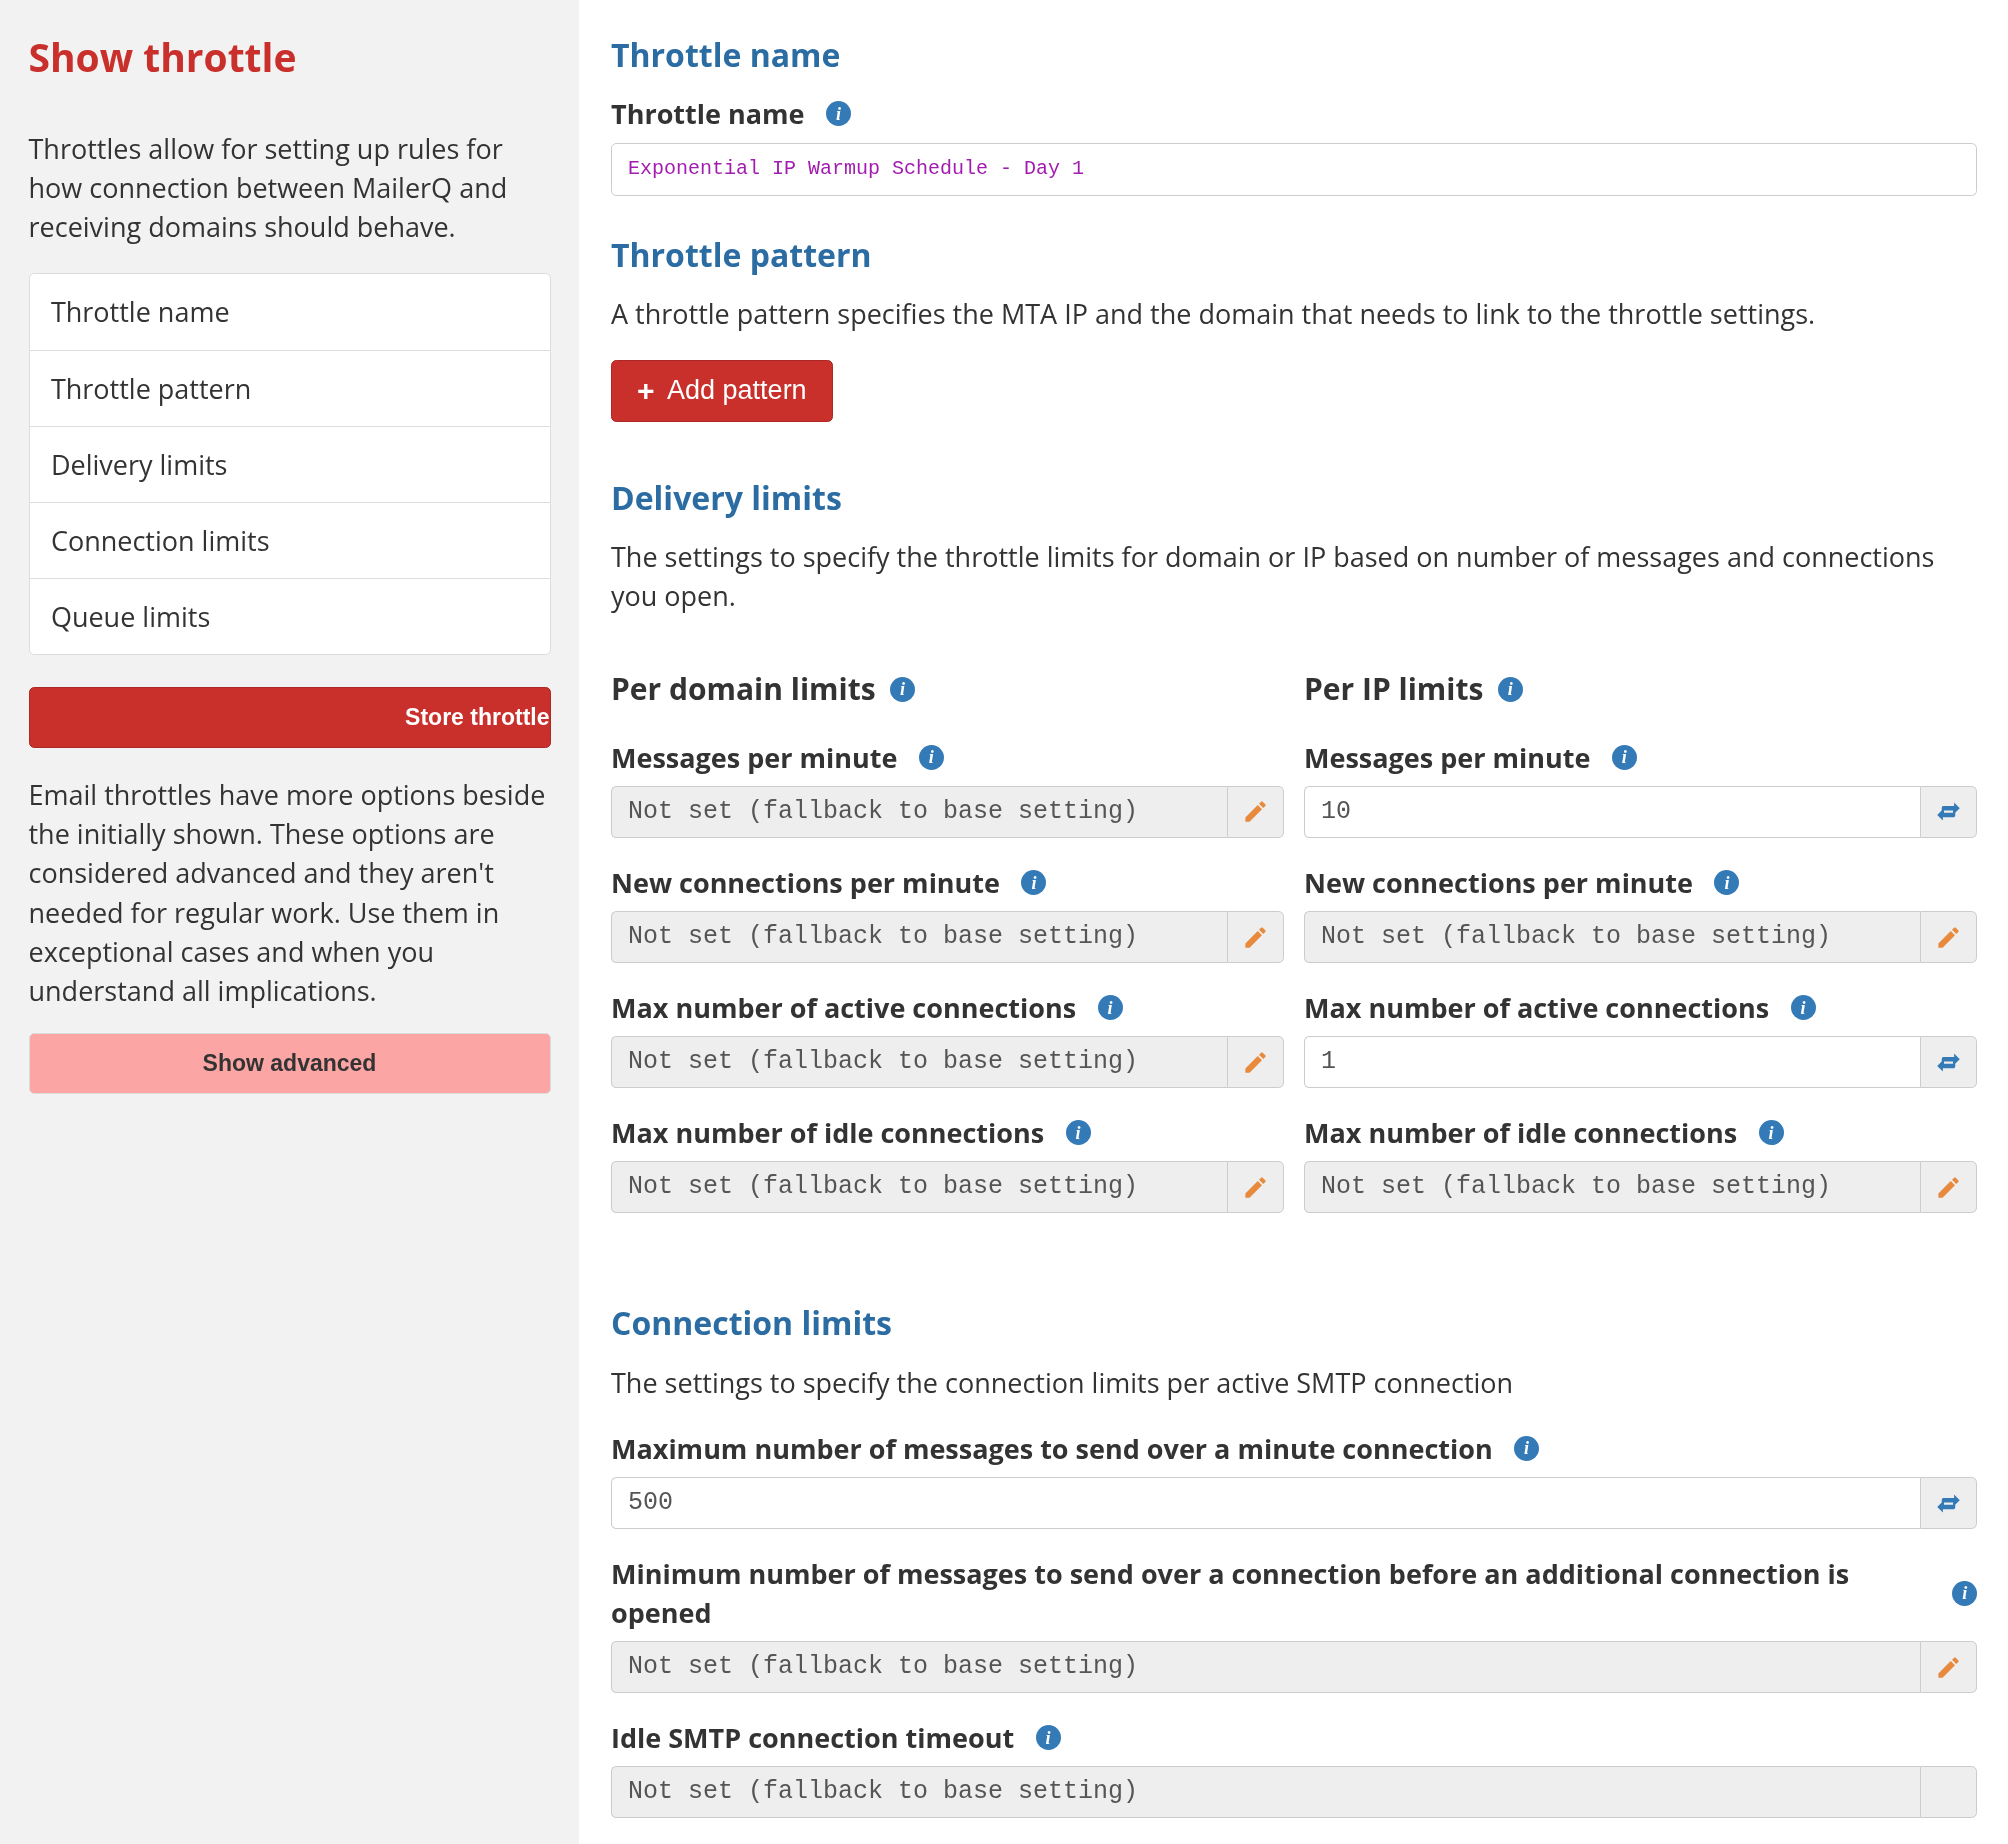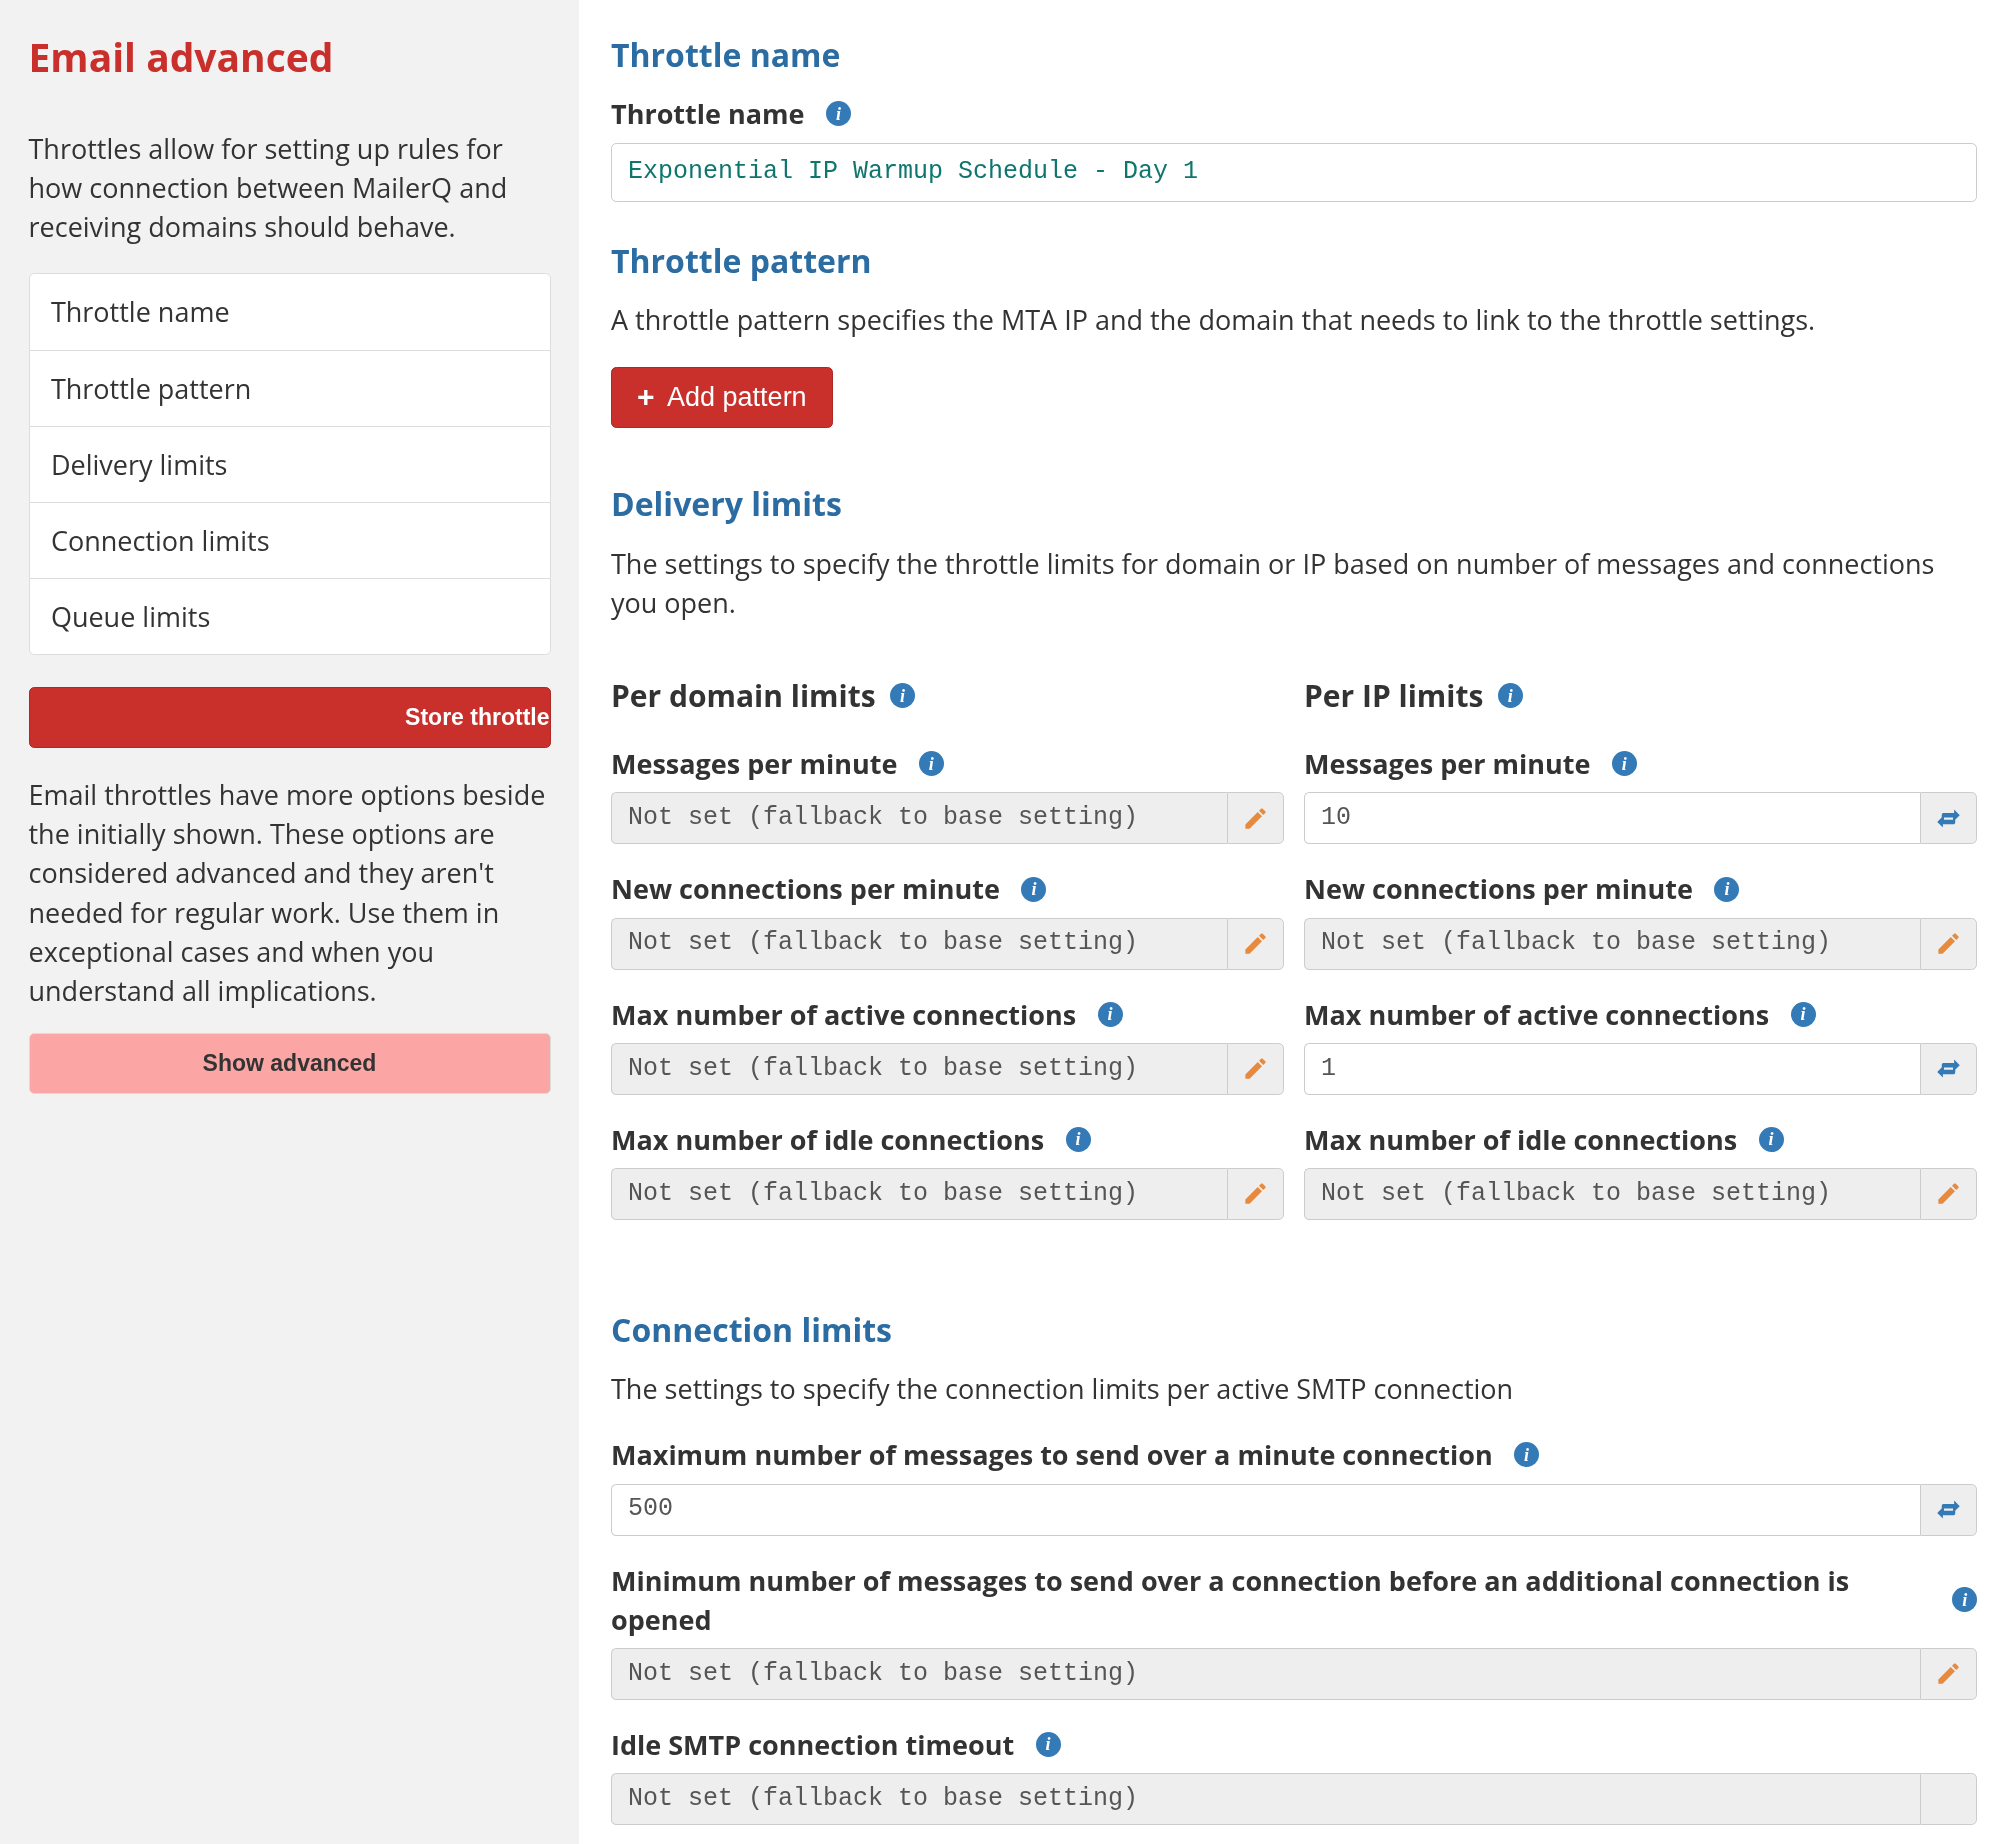--- a/index.html
+++ b/index.html
@@ -214,7 +214,7 @@
 
 <div class="page">
   <aside class="sidebar">
-    <h1>Email advanced</h1>
+    <h1>Show throttle</h1>
     <p class="intro">Throttles allow for setting up rules for how connection between MailerQ and receiving domains should behave.</p>
 
     <div class="nav">

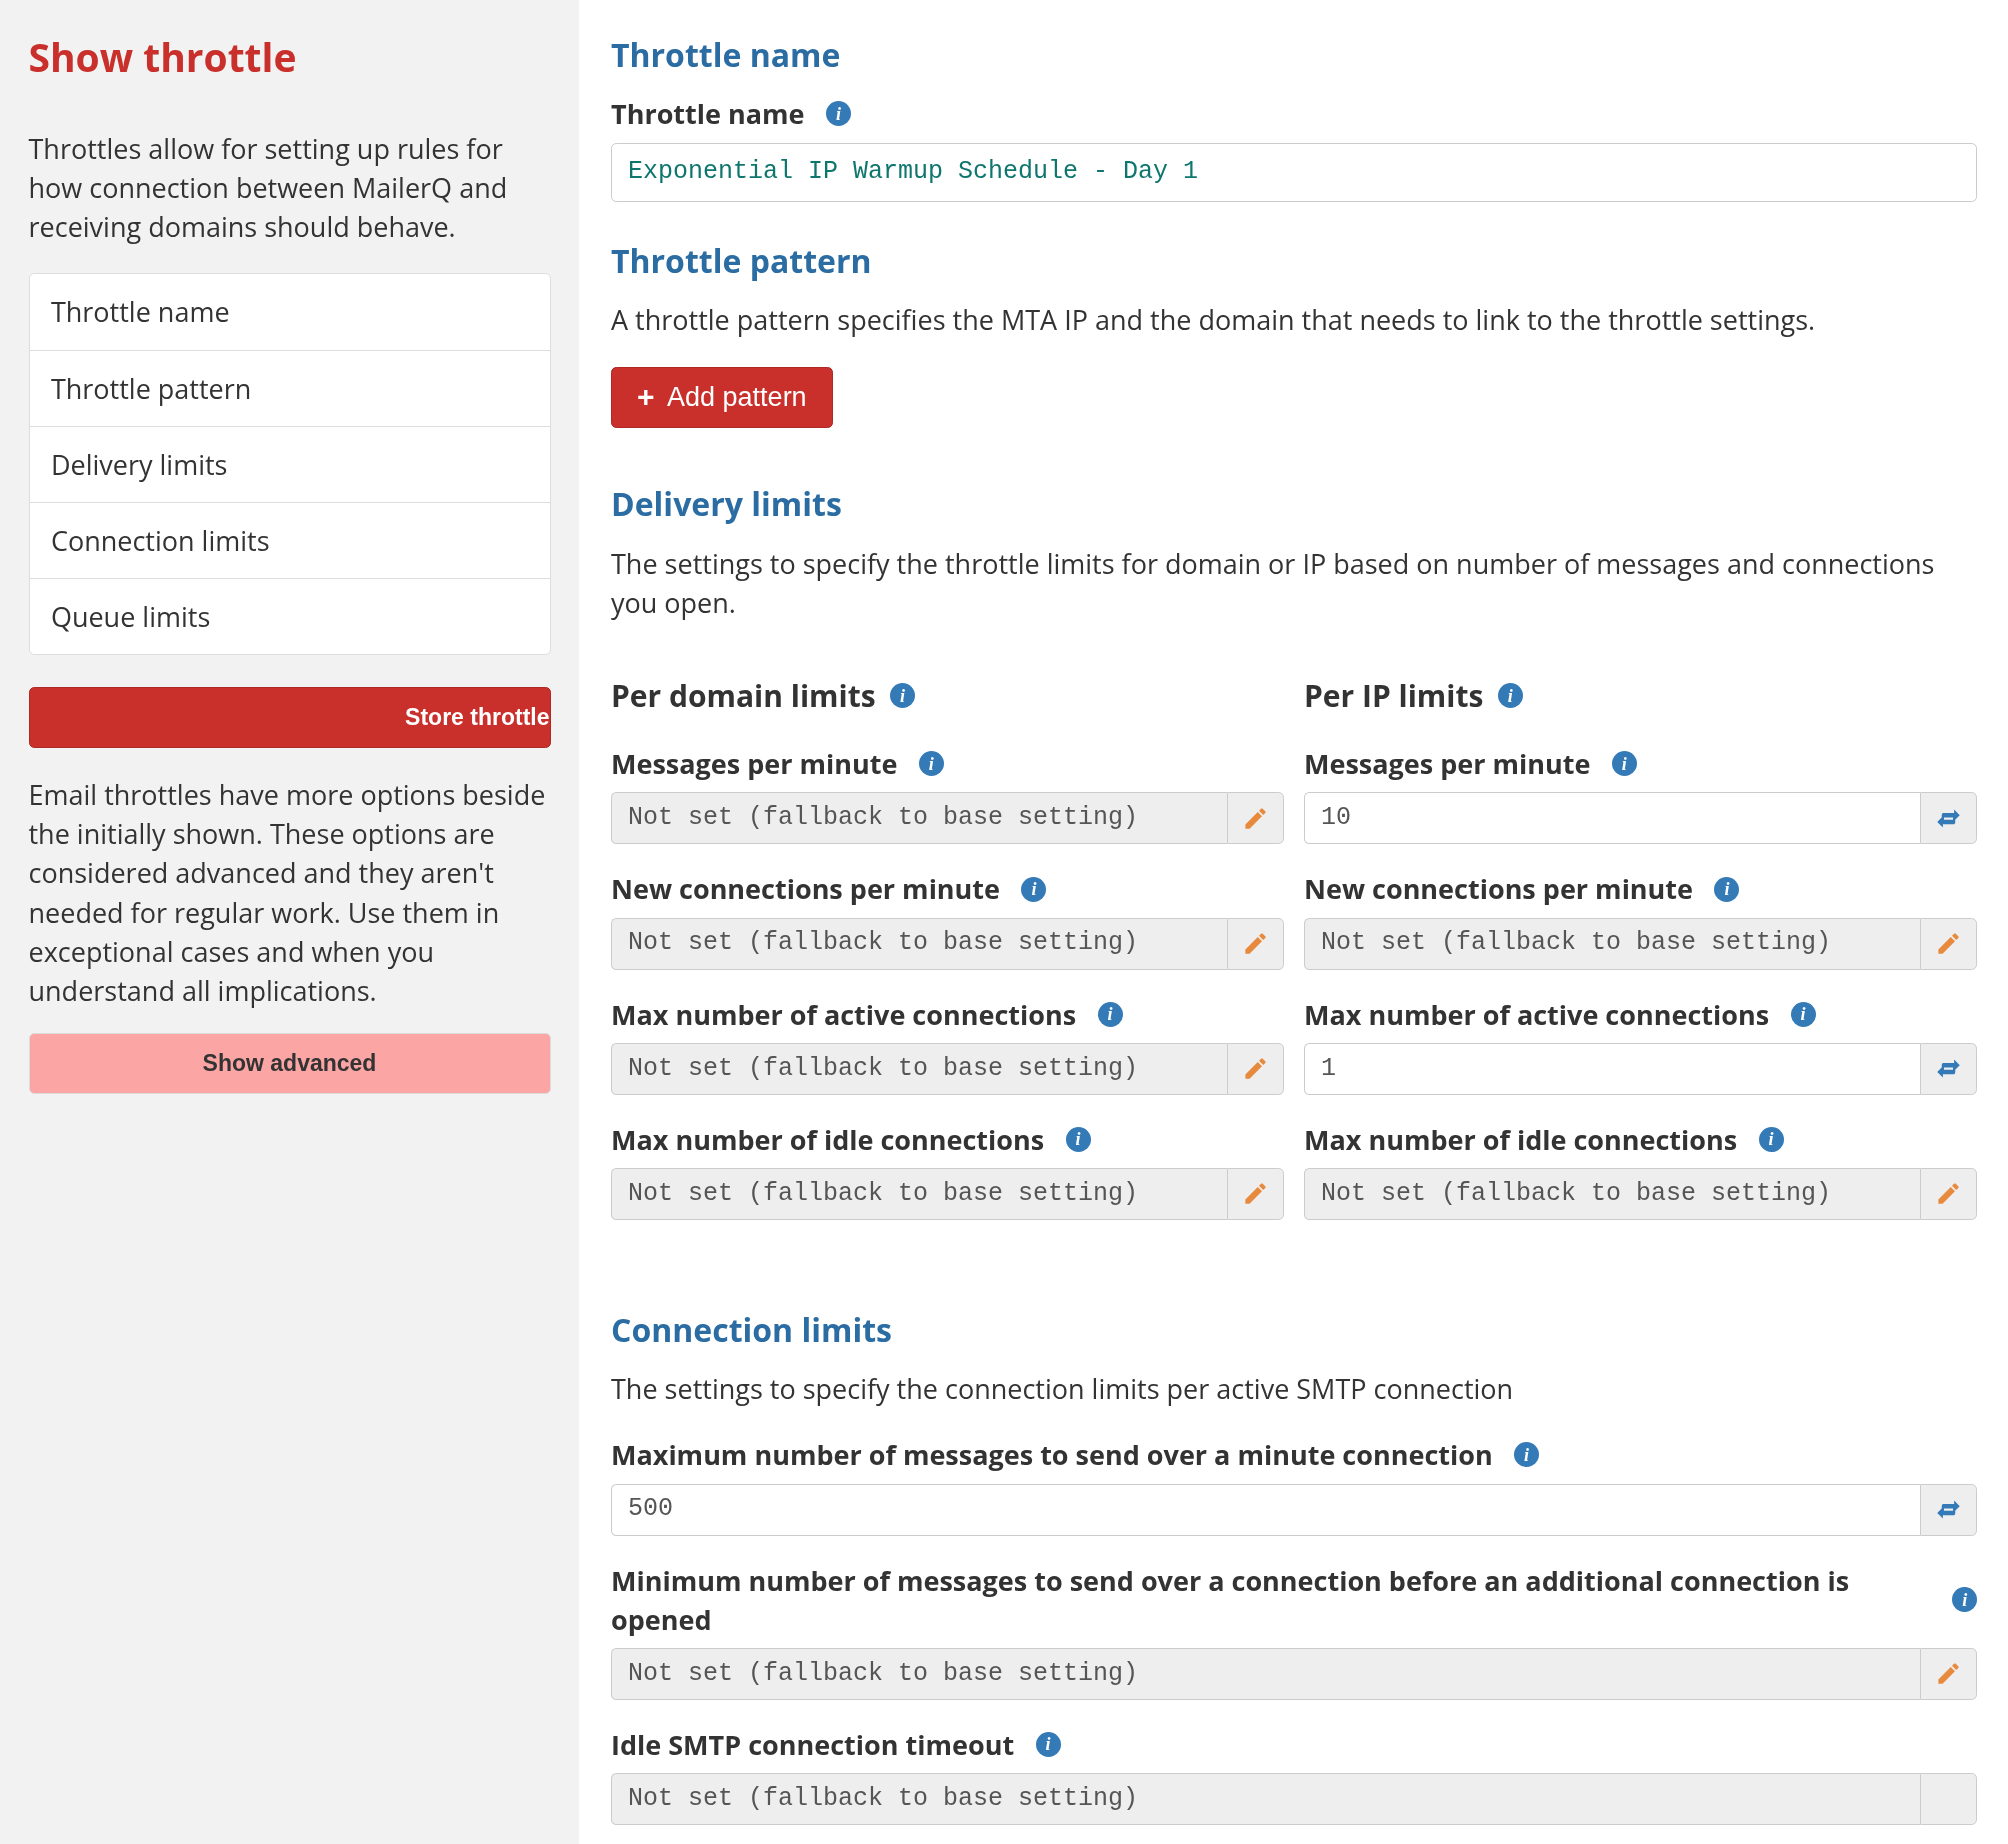--- a/index.html
+++ b/index.html
@@ -130,9 +130,9 @@
     border: 0.9px solid #ccc;
     border-radius: 5.3px;
     padding: 12.5px 16px;
-    font-size: 25px;
+    font-size: 20px;
     font-family: Menlo, Consolas, "Courier New", monospace;
-    color: #0f766e;
+    color: #a21caf;
     background: #fff;
     line-height: 1.3;
   }

